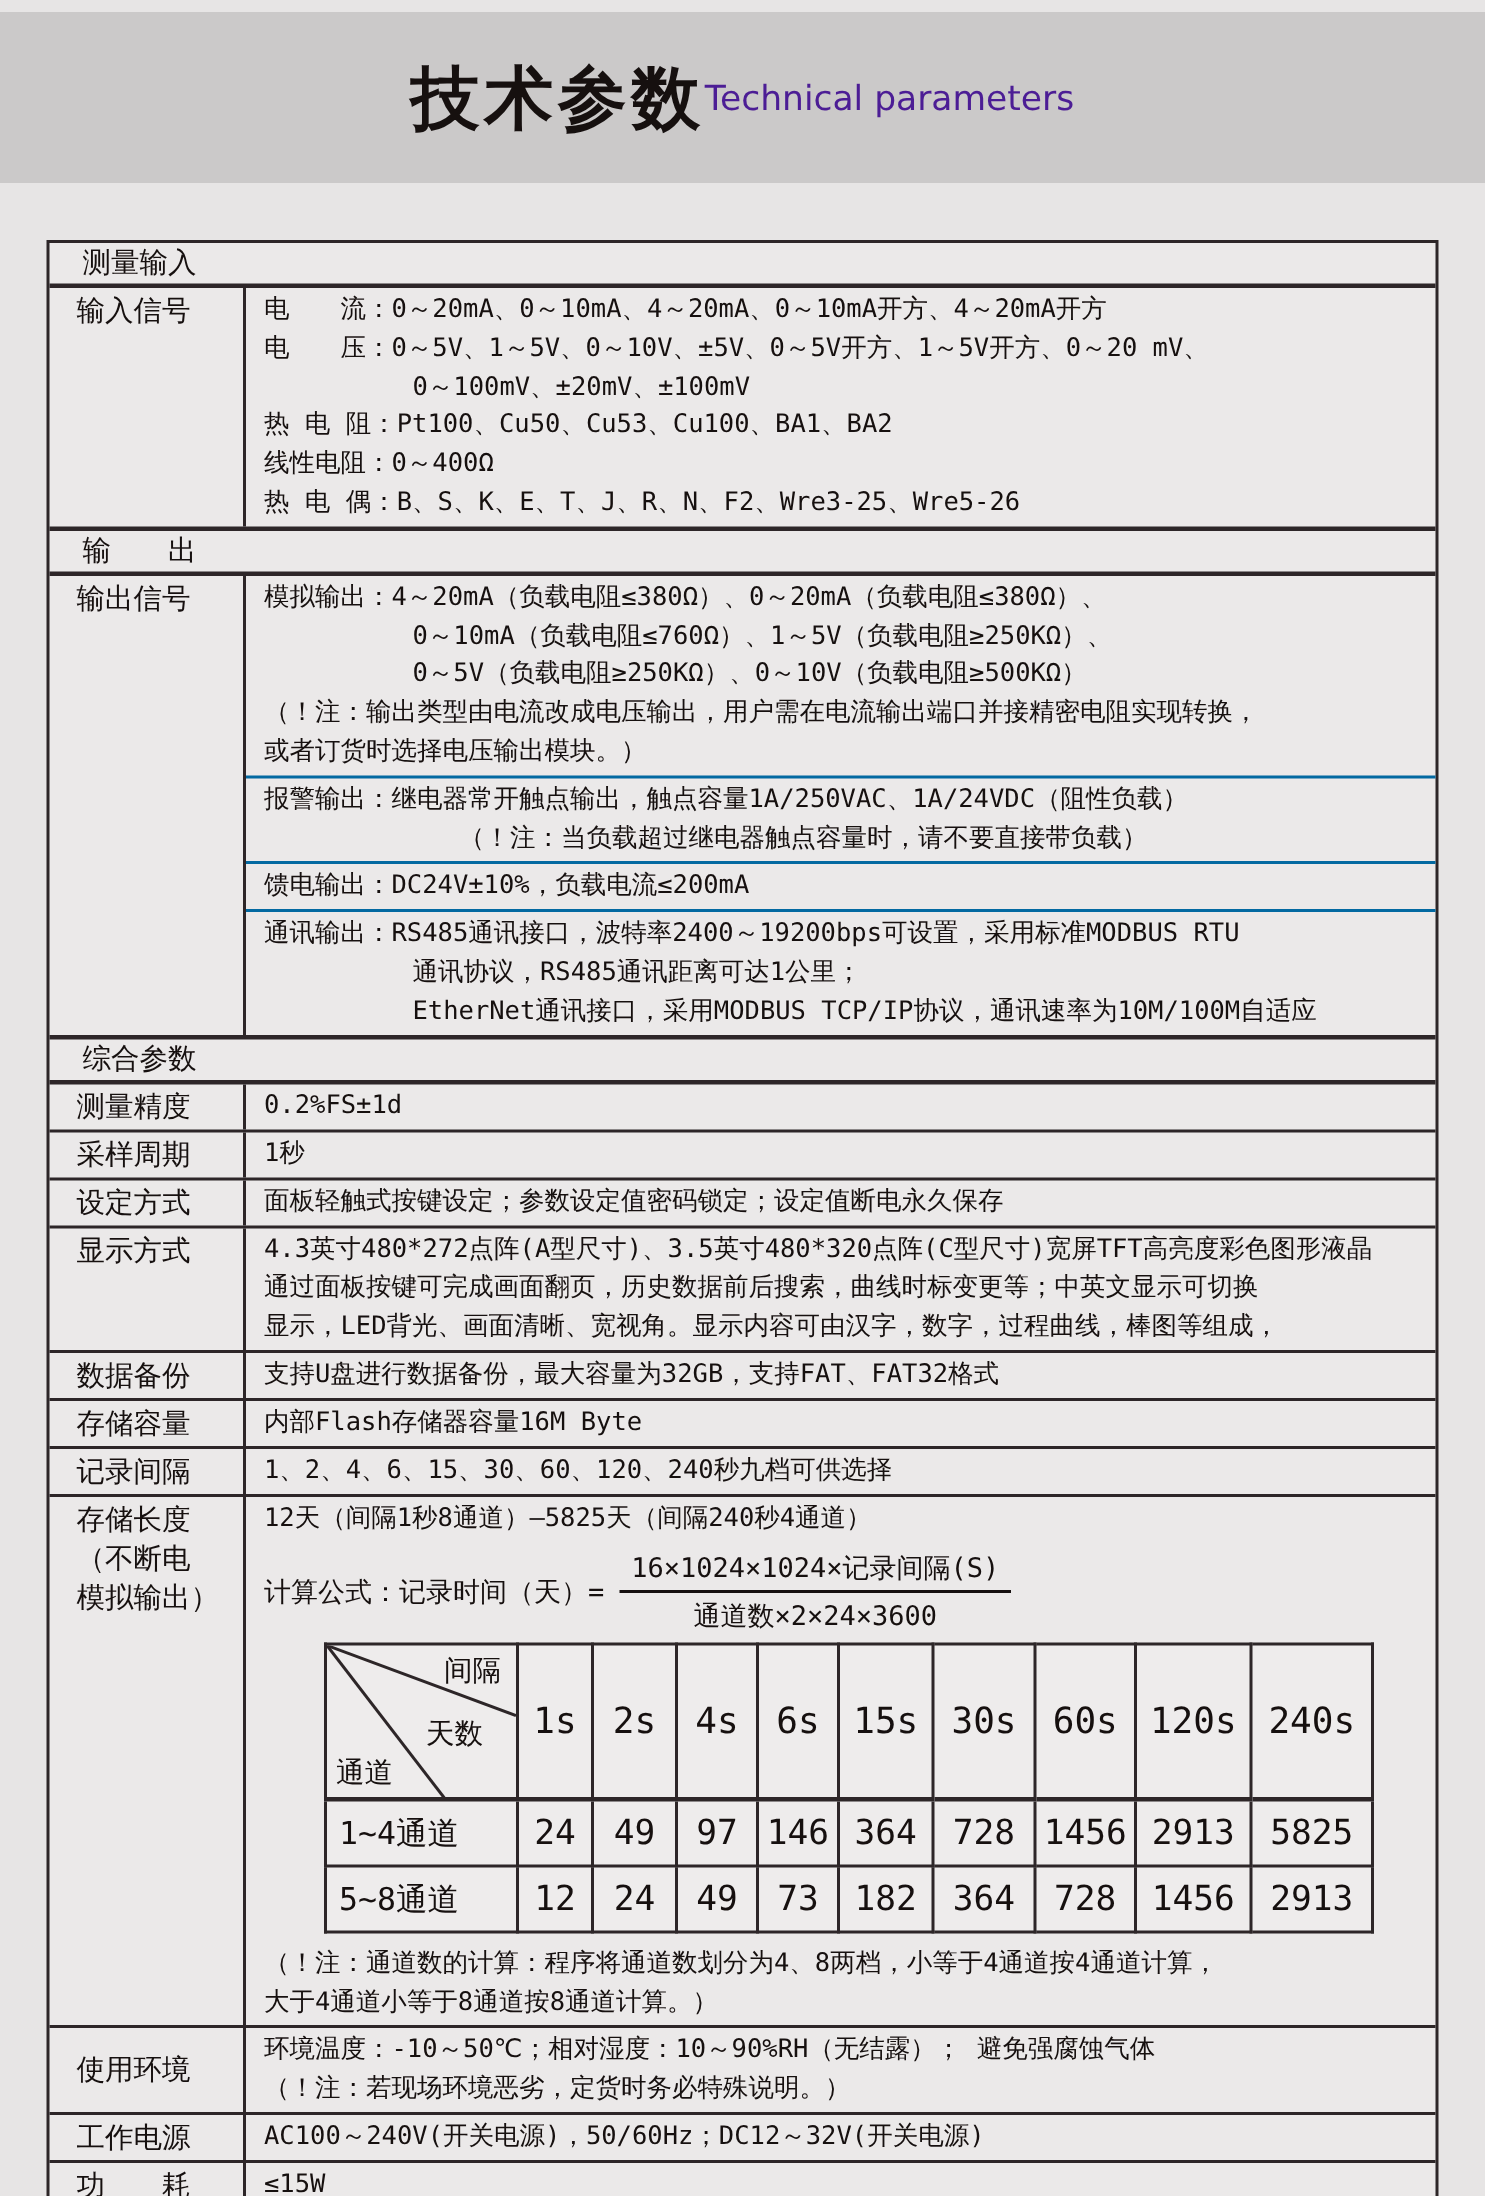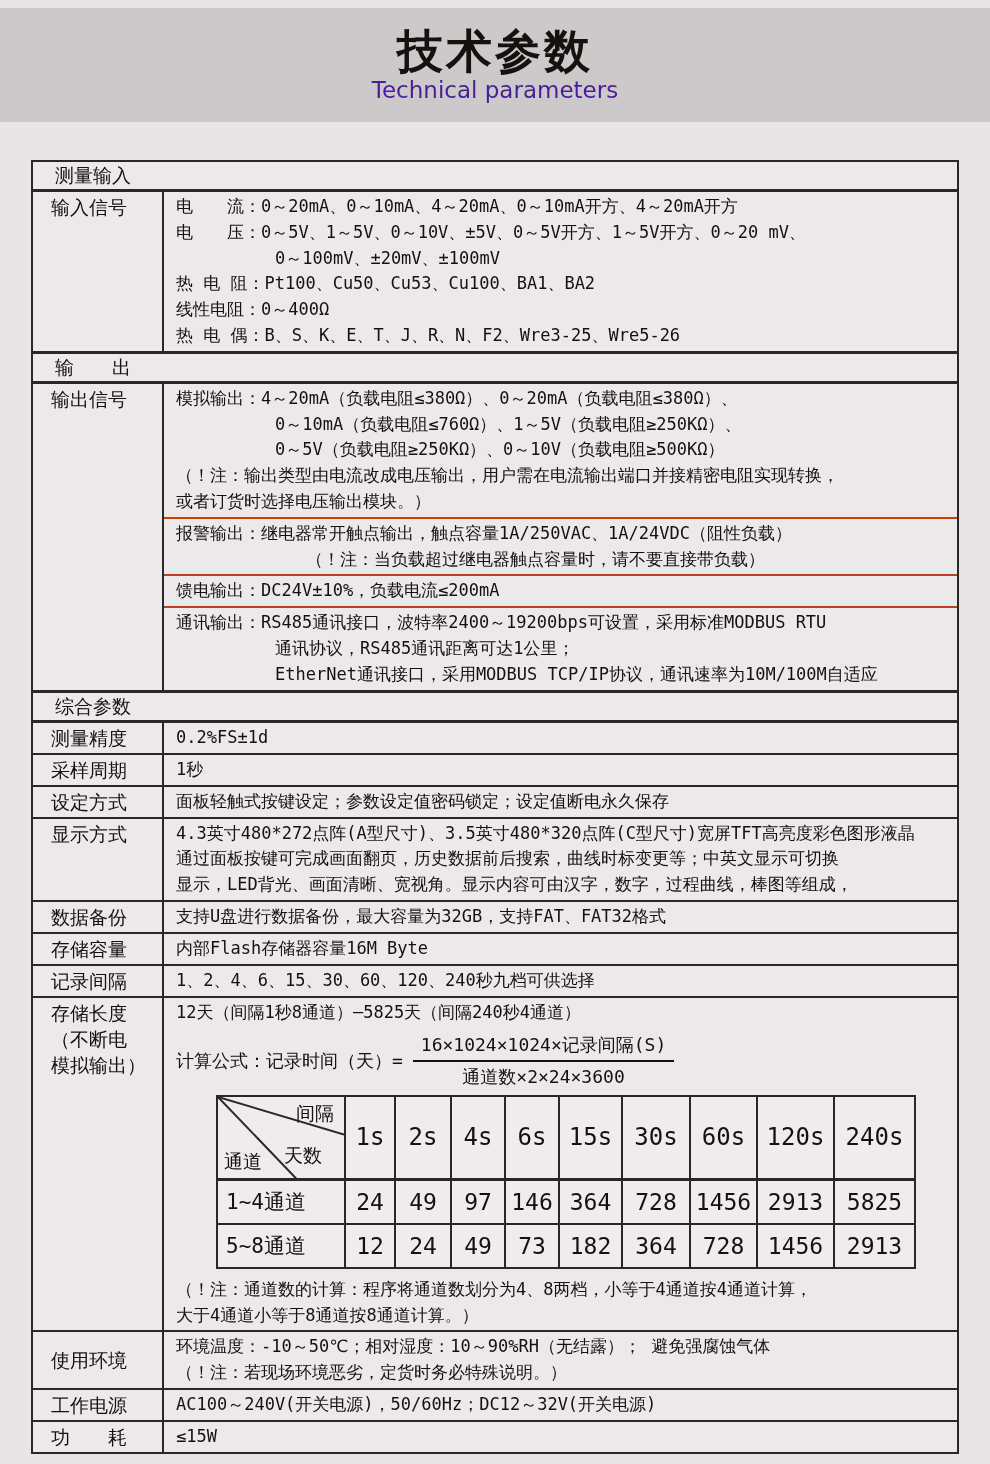--- a/index.html
+++ b/index.html
@@ -11,7 +11,7 @@
   }
   .band {
     margin-top:8px; height:114px; background:#cbc9c9;
-    display:flex; flex-direction:column; align-items:center; justify-content:center;
+    display:flex; flex-direction:row; align-items:center; justify-content:center;
   }
   .title { font-size:46px; font-weight:bold; letter-spacing:3px; line-height:1.05; }
   .subtitle { font-size:23px; color:#4c1d95; margin-top:1px; font-family:"DejaVu Sans","Liberation Sans",sans-serif; }

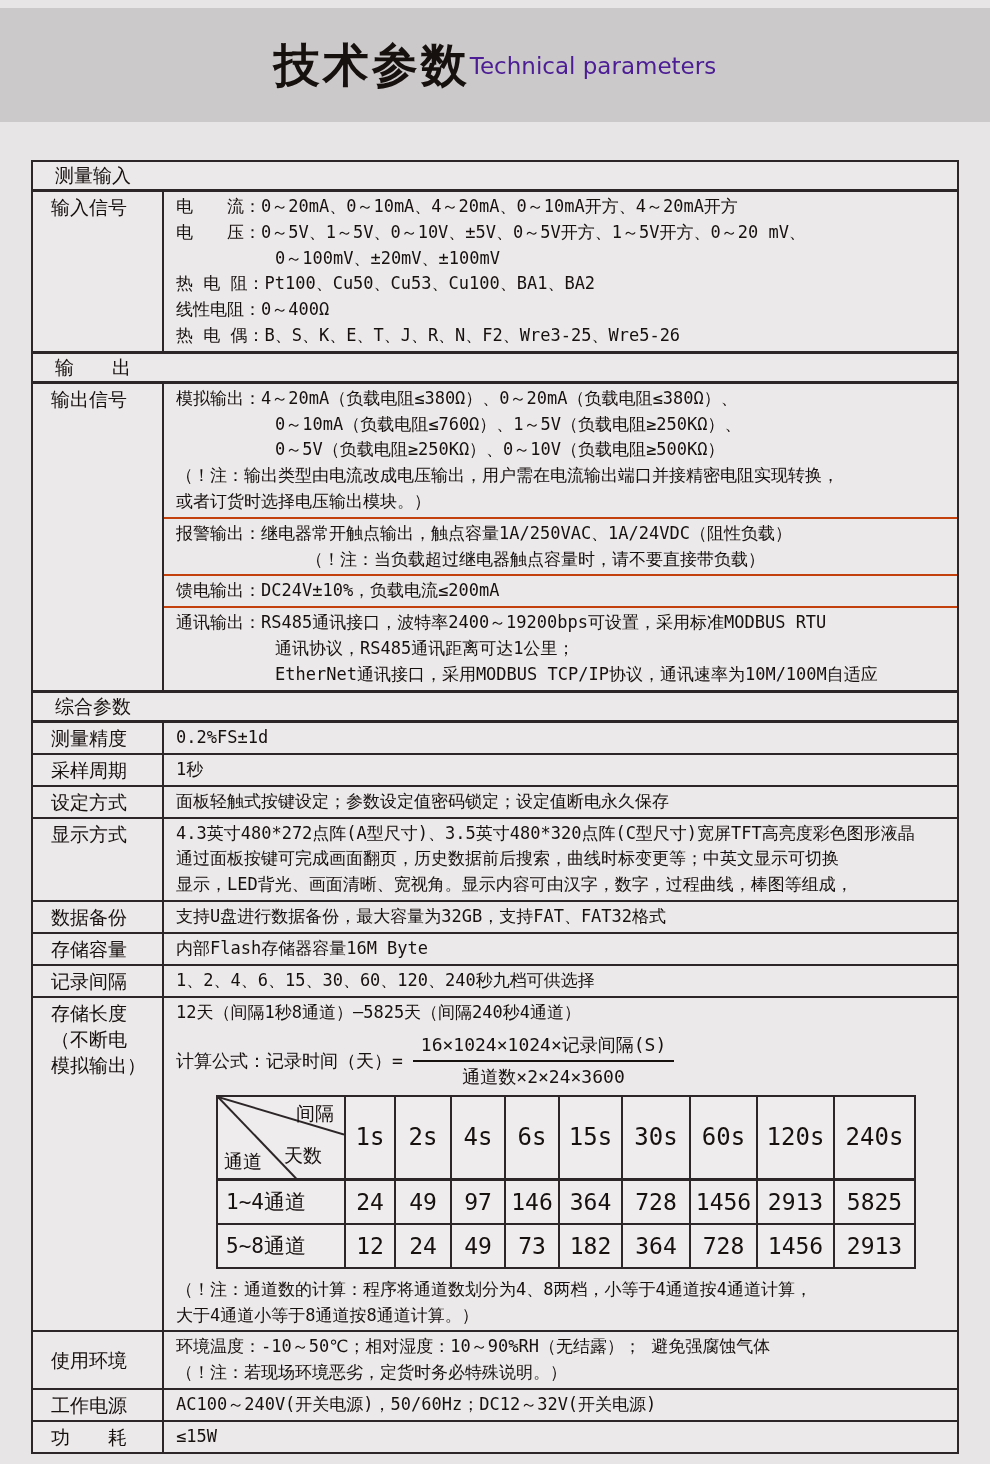--- a/index.html
+++ b/index.html
@@ -38,7 +38,7 @@
   .indent { padding-left:99px; }
   .indent-lg { padding-left:130px; }
   .block { padding:2px 25px 2px 12px; }
-  .block + .block { border-top:2px solid #c2410c; }
+  .block + .block { border-top:2px solid #0369a1; }
 
   .formula { display:flex; align-items:center; margin:7px 0 6px 0; }
   .formula .prefix { font-size:18px; margin-right:10px; white-space:nowrap; }

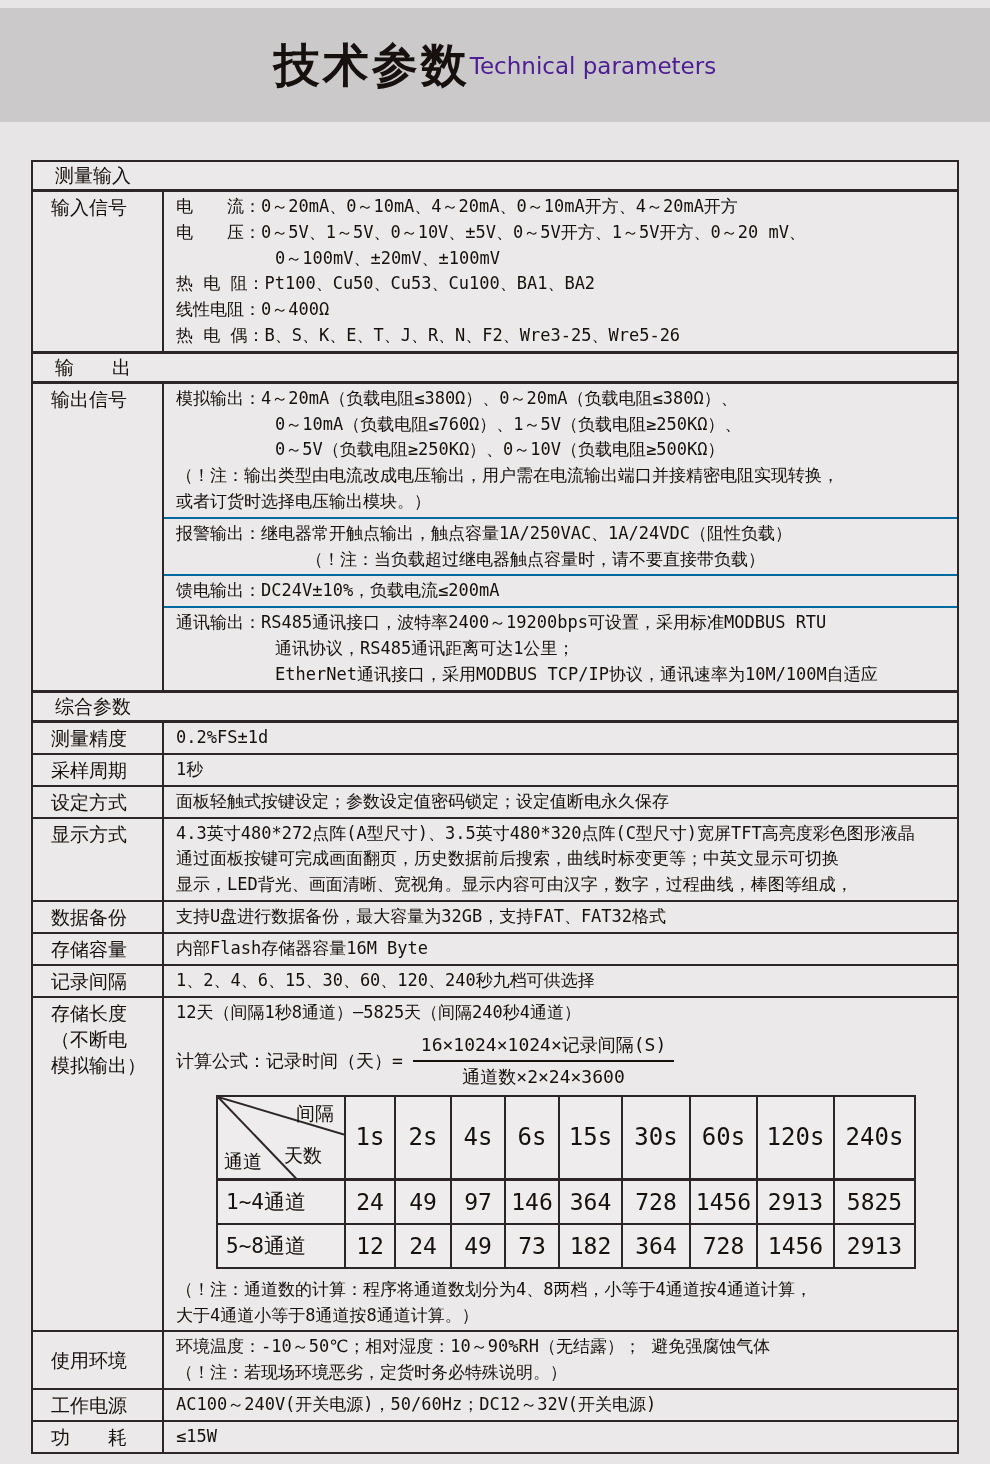--- a/index.html
+++ b/index.html
@@ -51,7 +51,7 @@
     margin:6px 0 8px 40px; background:#eeecec;
   }
   table.matrix td { border:2px solid #2d2628; text-align:center; font-size:23px; padding:0; }
-  table.matrix tr.m-head td { height:84px; border-bottom:3px solid #2d2628; font-size:24px; }
+  table.matrix tr.m-head td { height:104px; border-bottom:3px solid #2d2628; font-size:24px; }
   table.matrix tr.m-row td { height:44px; }
   td.m-label { text-align:left !important; padding-left:8px !important; font-size:21px !important; white-space:nowrap; }
   td.corner { position:relative; padding:0 !important; }

